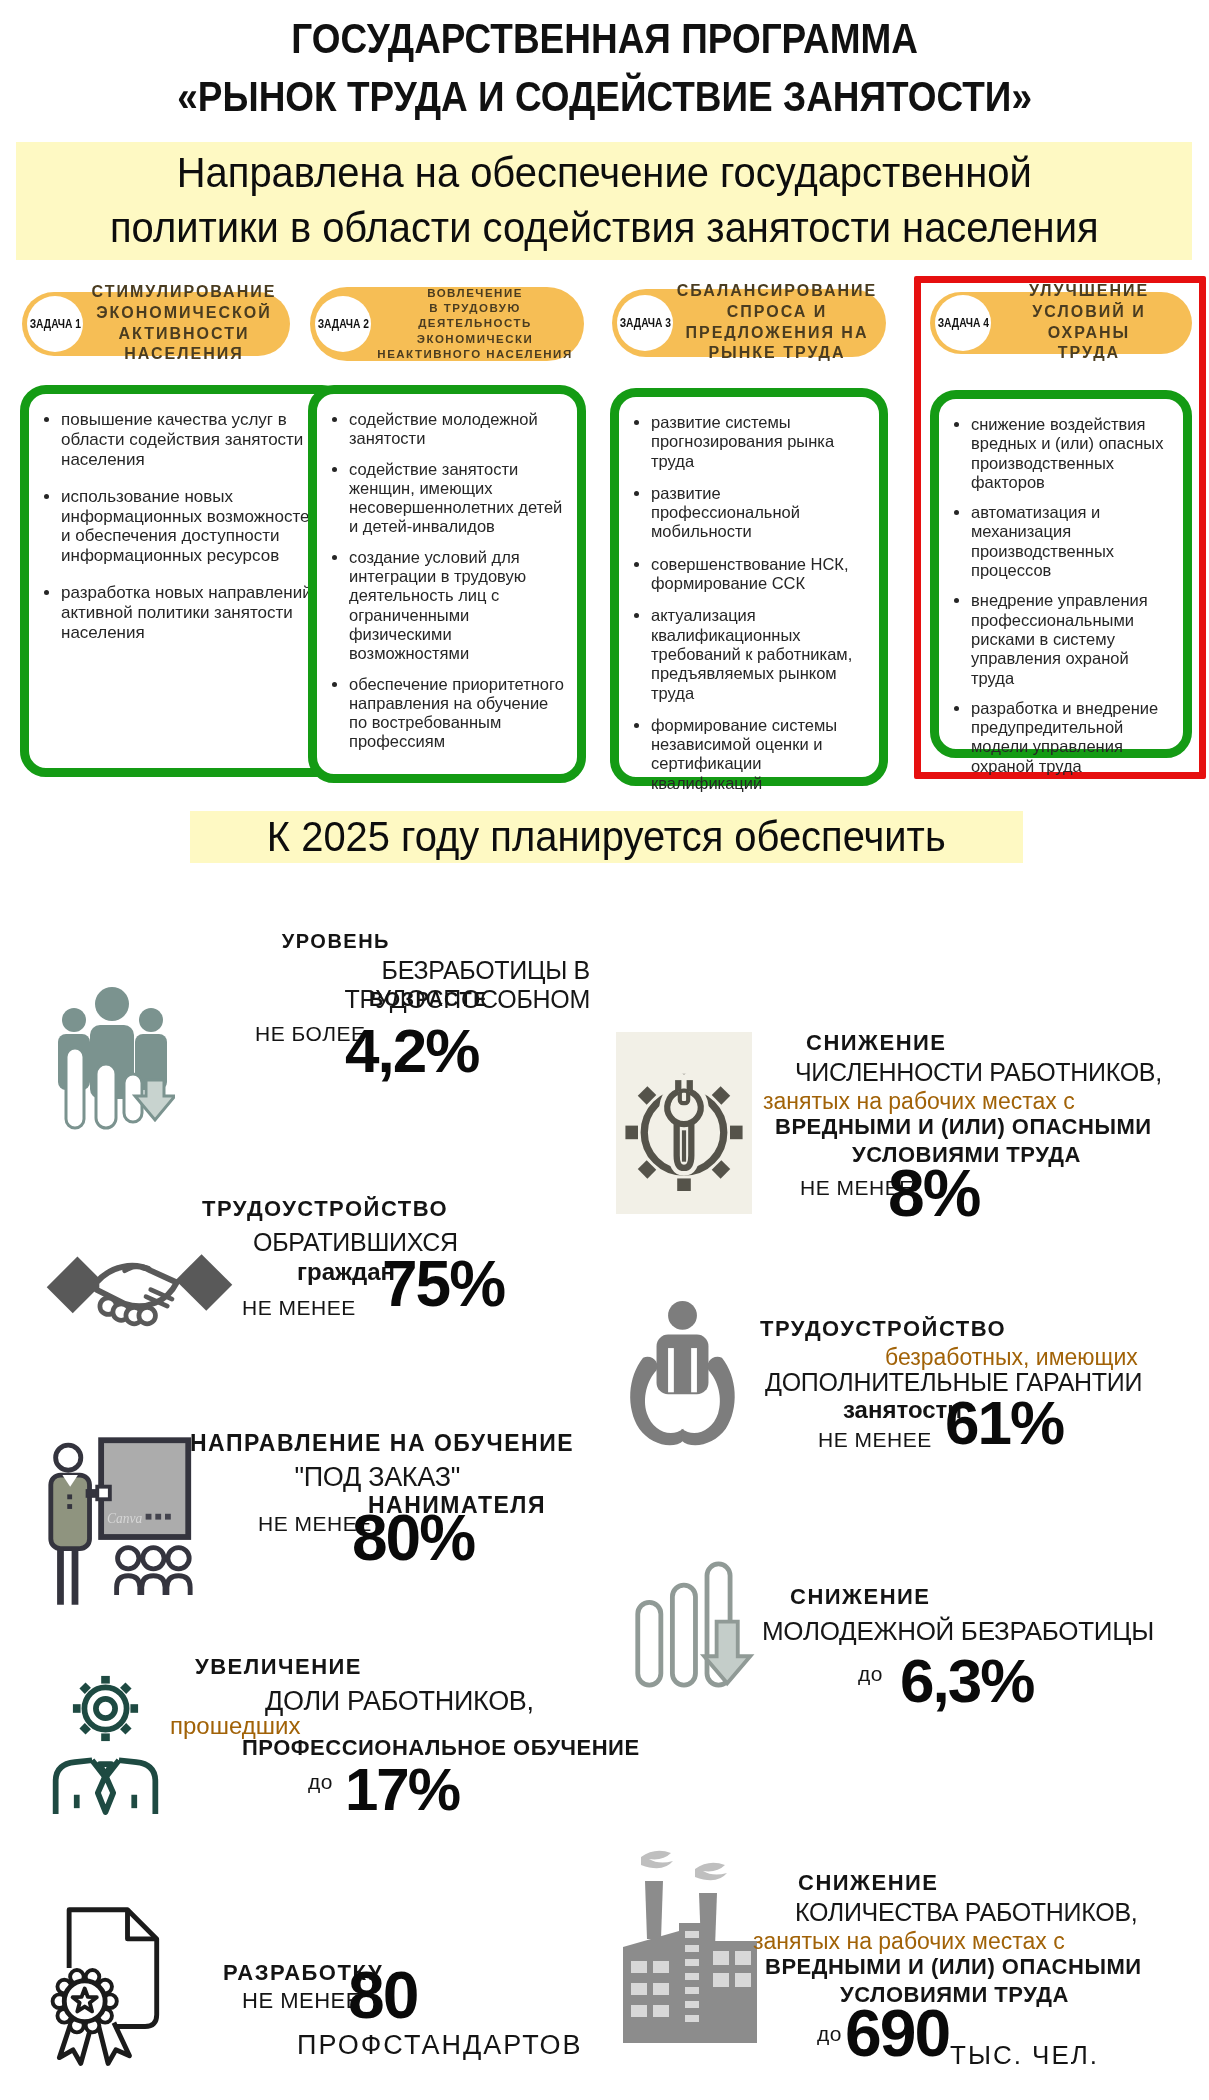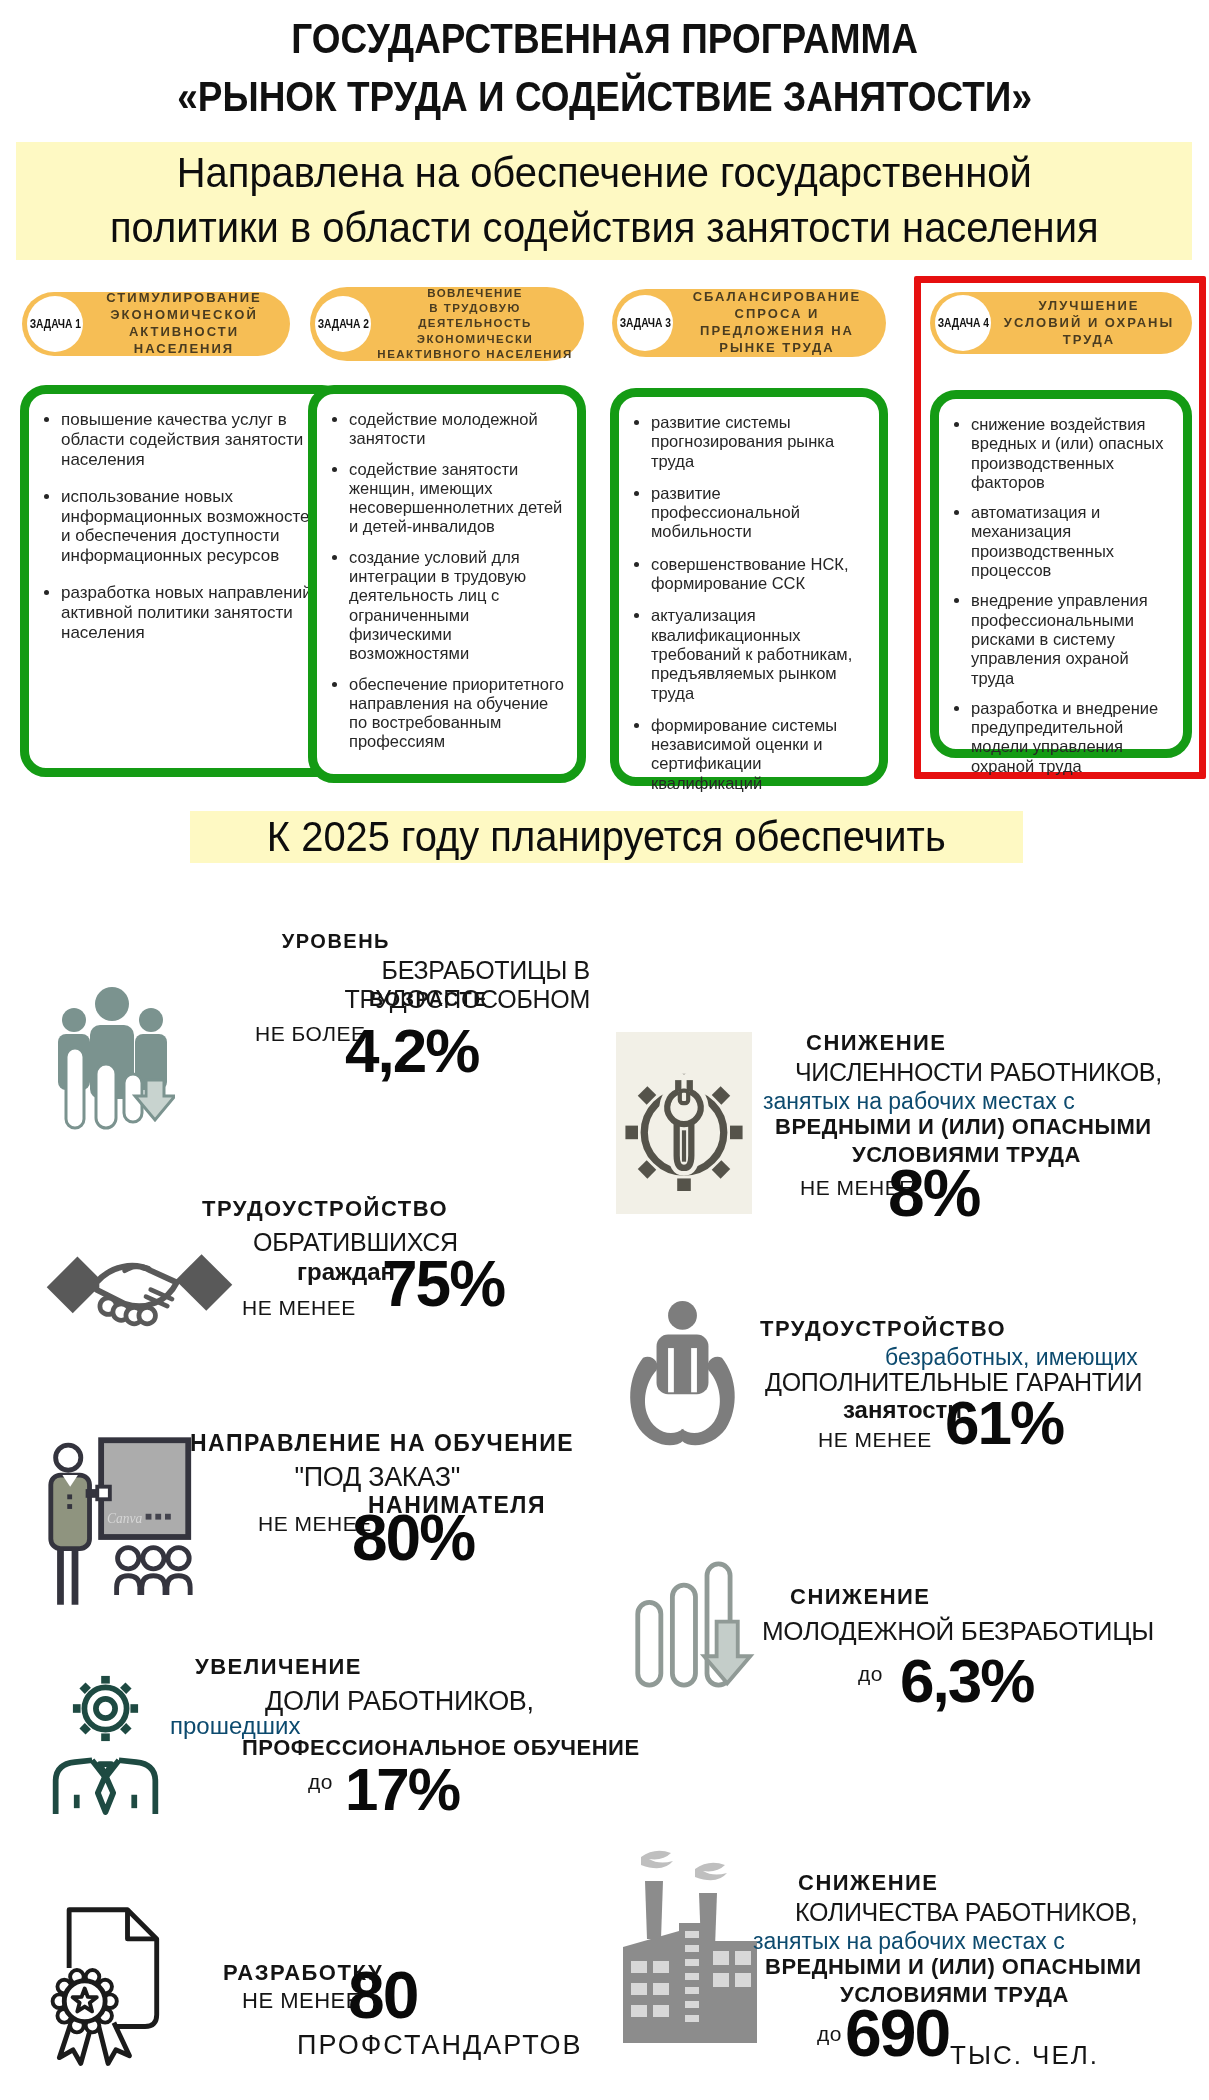--- a/index.html
+++ b/index.html
@@ -23,7 +23,7 @@
                background:#fff;border-radius:50%;display:flex;align-items:center;justify-content:center;}
   .pill .badge span{font-weight:bold;font-size:12.5px;white-space:nowrap;transform:scaleX(.82);}
   .pill .ptitle{position:absolute;left:64px;right:8px;top:50%;transform:translateY(-50%);
-                text-align:center;font-weight:bold;font-size:13px;letter-spacing:2px;line-height:1.3;color:#4a3c20;}
+                text-align:center;font-weight:bold;font-size:16px;letter-spacing:2px;line-height:1.3;color:#4a3c20;}
   .pill .ptitle.small{font-size:11.5px;letter-spacing:1.5px;line-height:1.32;}
 
   .gbox{position:absolute;background:#fff;border:9px solid #149B14;border-radius:26px;box-sizing:border-box;

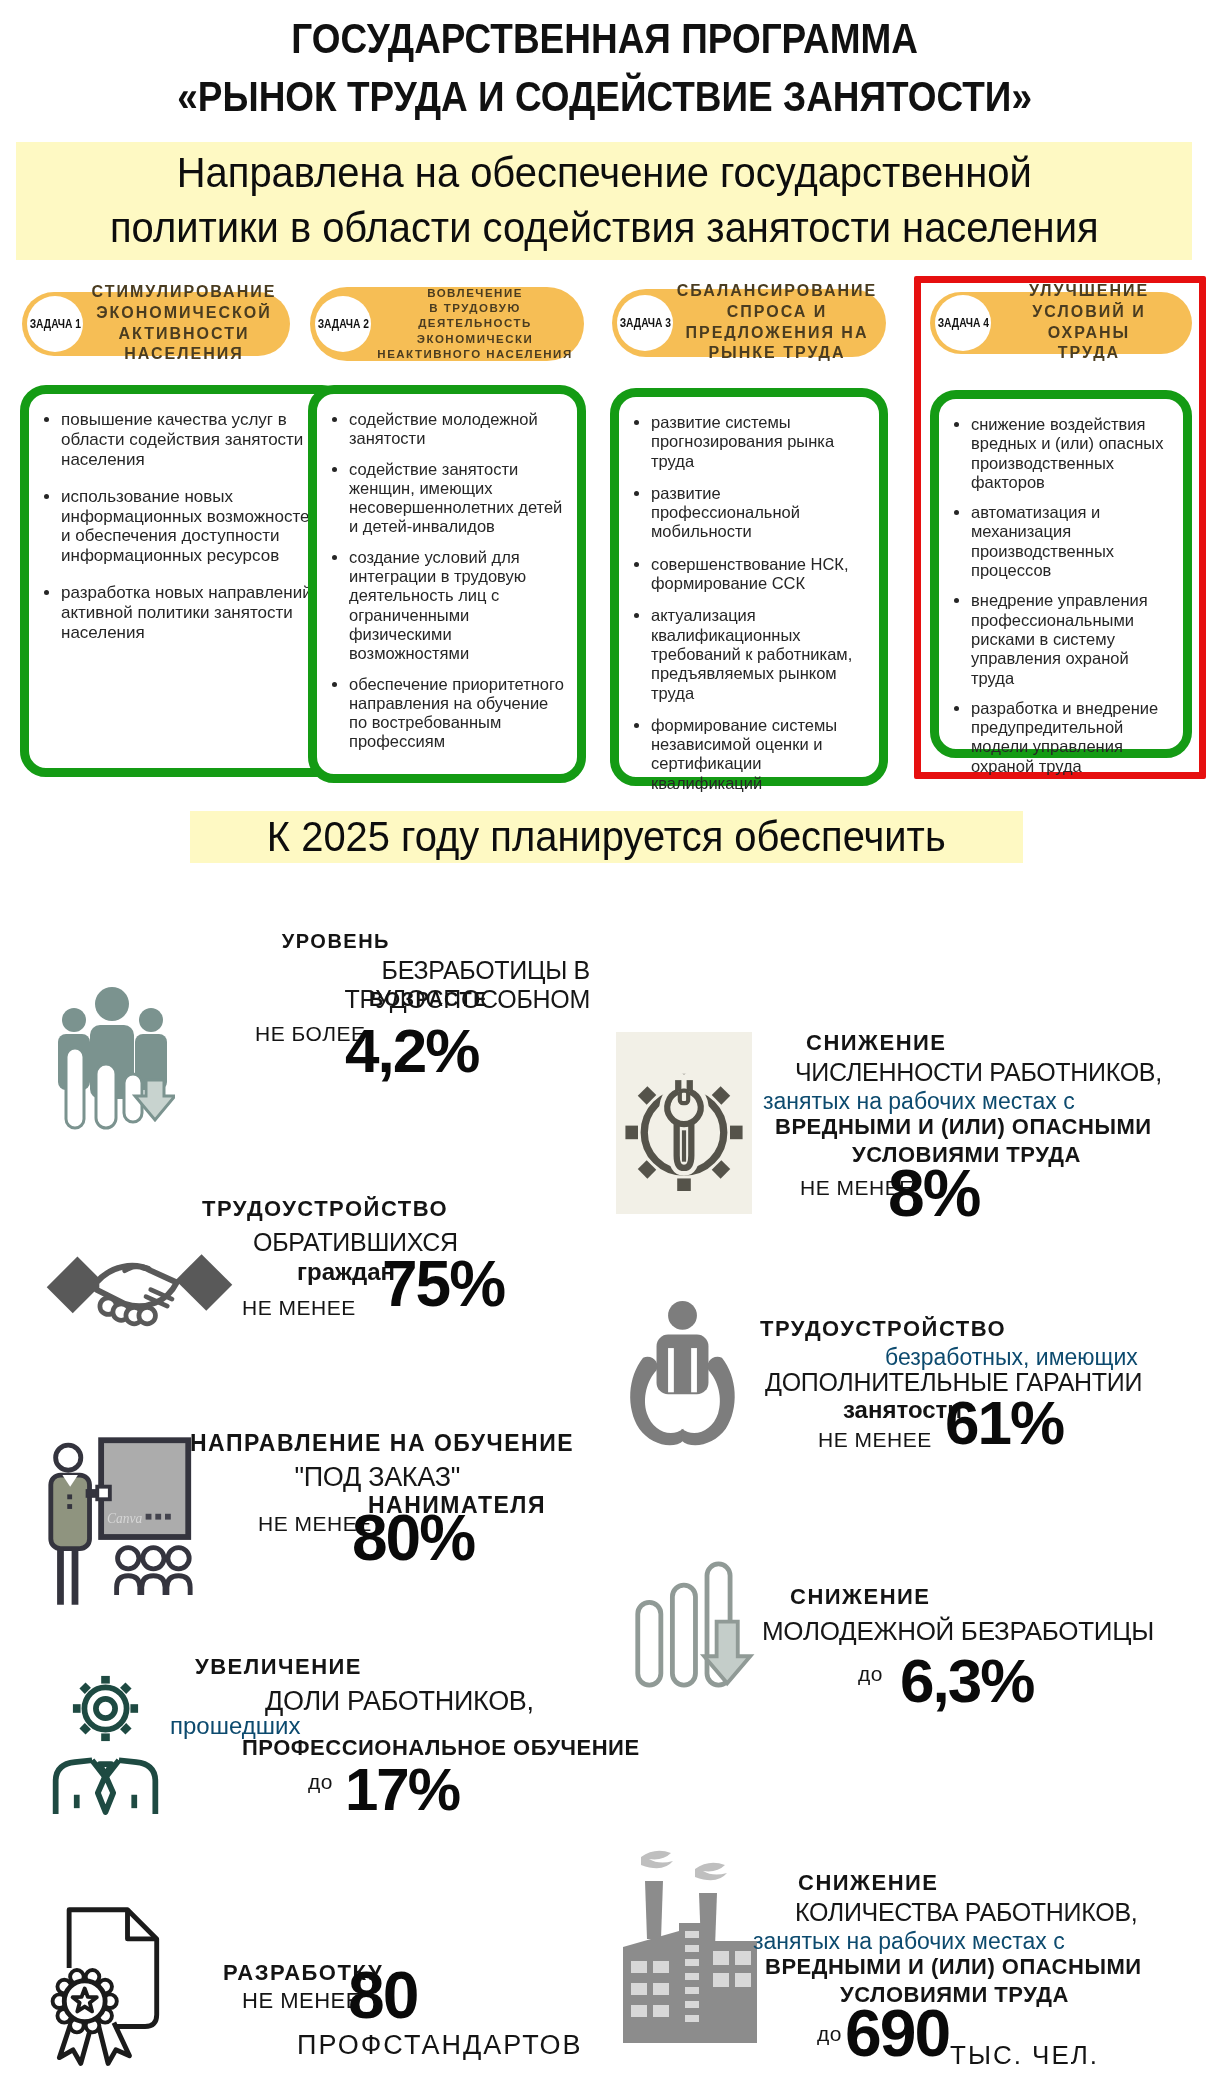--- a/index.html
+++ b/index.html
@@ -39,7 +39,7 @@
 
   .sh{font-weight:bold;font-size:22px;letter-spacing:1.5px;color:#141414;}  
   .sl{font-size:25px;letter-spacing:-0.3px;color:#161616;}                  
-  .ss{font-size:23px;color:#0c4a6e;}                                        
+  .ss{font-size:23px;color:#a16207;}                                        
   .sq{font-size:21px;letter-spacing:.5px;color:#141414;}                    
   .sv{font-weight:800;letter-spacing:-2px;color:#0a0a0a;line-height:1;}     
   .su{font-size:26px;letter-spacing:2px;color:#141414;}                     

